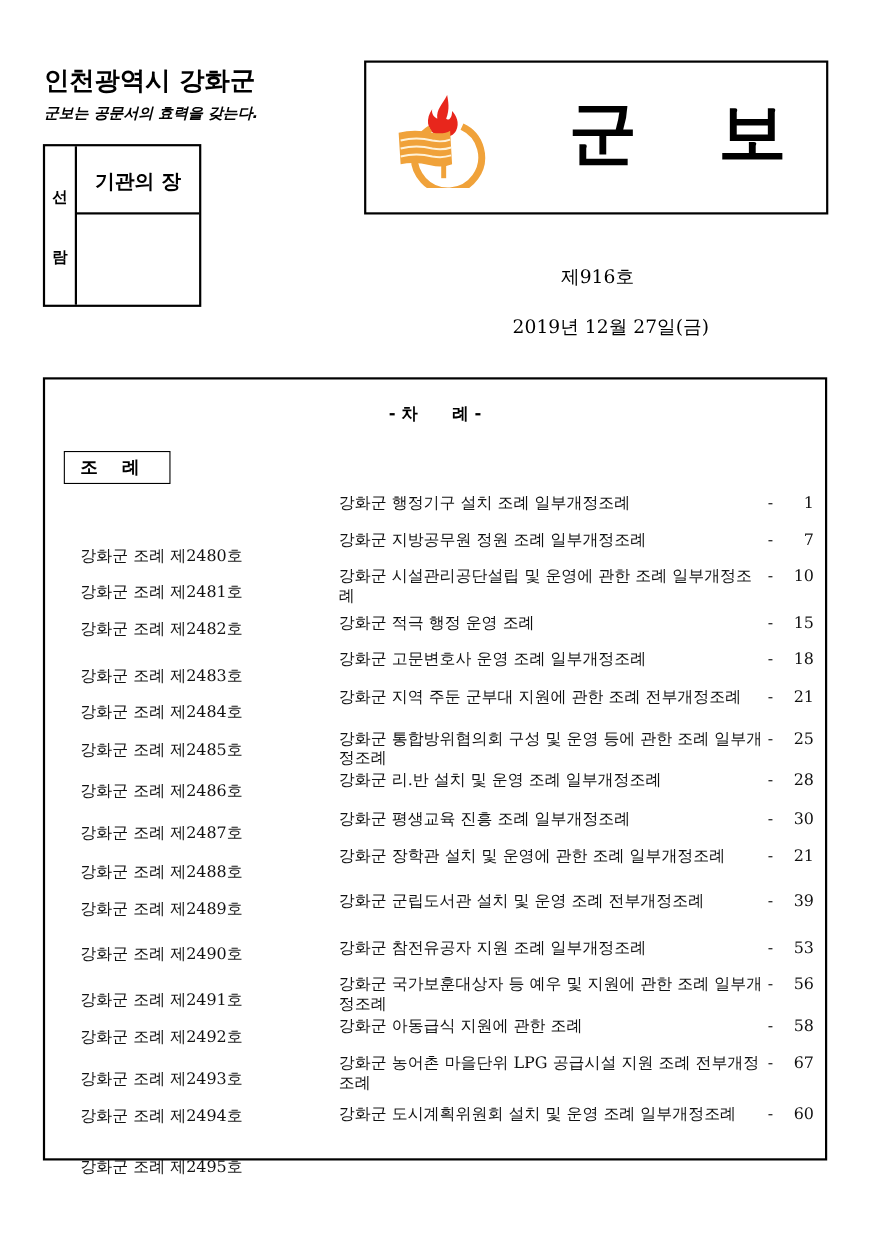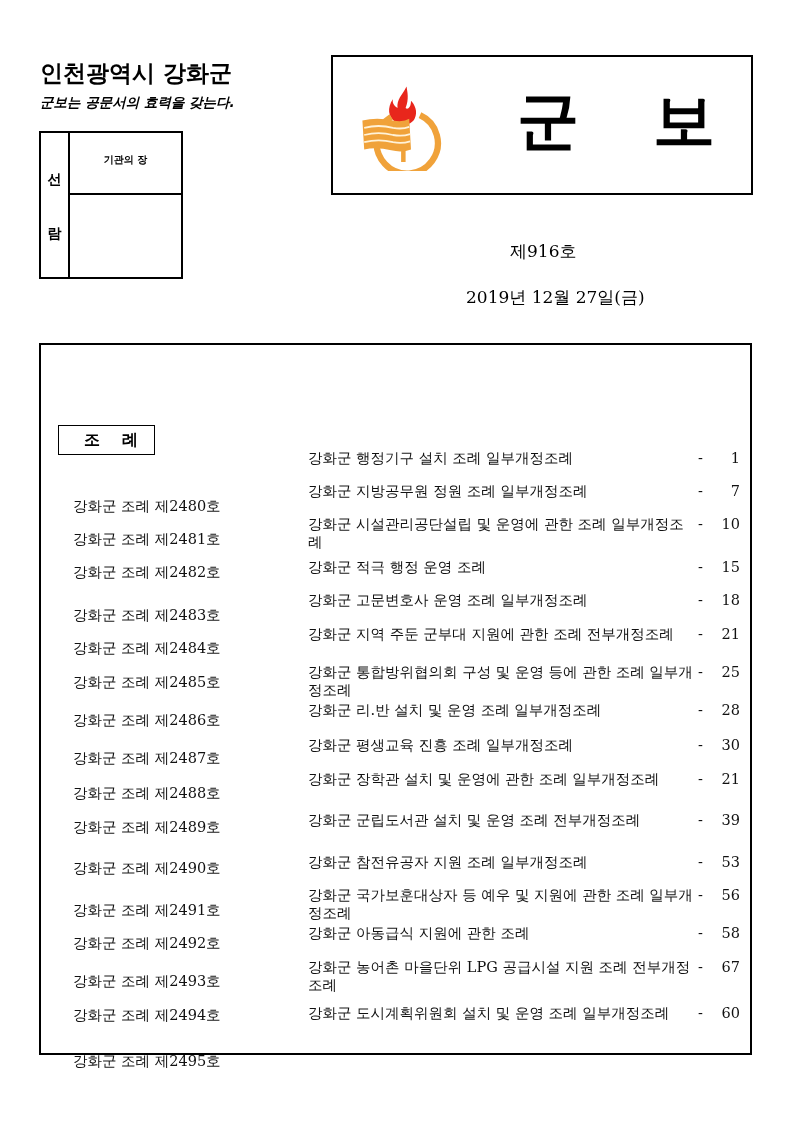--- a/index.html
+++ b/index.html
@@ -10,7 +10,7 @@
   .approval { left: 39px; top: 131px; width: 144px; height: 148px; border: 2px solid #000; box-sizing: border-box; }
   .approval .left-col { position: absolute; left: 0; top: 0; width: 29px; height: 100%; border-right: 2px solid #000; box-sizing: border-box; }
   .approval .left-col span { position: absolute; left: 0; width: 27px; text-align: center; font-family: "DejaVu Sans", sans-serif; font-weight: bold; font-size: 14px; }
-  .approval .head-cell { position: absolute; left: 29px; top: 0; right: 0; height: 62px; border-bottom: 2px solid #000; box-sizing: border-box; text-align: center; padding-top: 20px; font-family: "DejaVu Sans", sans-serif; font-weight: bold; font-size: 10px; }
+  .approval .head-cell { position: absolute; left: 29px; top: 0; right: 0; height: 62px; border-bottom: 2px solid #000; box-sizing: border-box; text-align: center; padding-top: 20px; font-family: "DejaVu Sans", sans-serif; font-weight: bold; font-size: 18px; }
   .title-box { left: 331px; top: 55px; width: 422px; height: 140px; border: 2px solid #000; box-sizing: border-box; }
   .title-box .logo { position: absolute; left: 24px; top: 24px; width: 90px; height: 90px; }
   .title-box .title-char { position: absolute; top: 28px; font-family: "DejaVu Sans", sans-serif; font-weight: bold; font-size: 62px; line-height: 72px; }

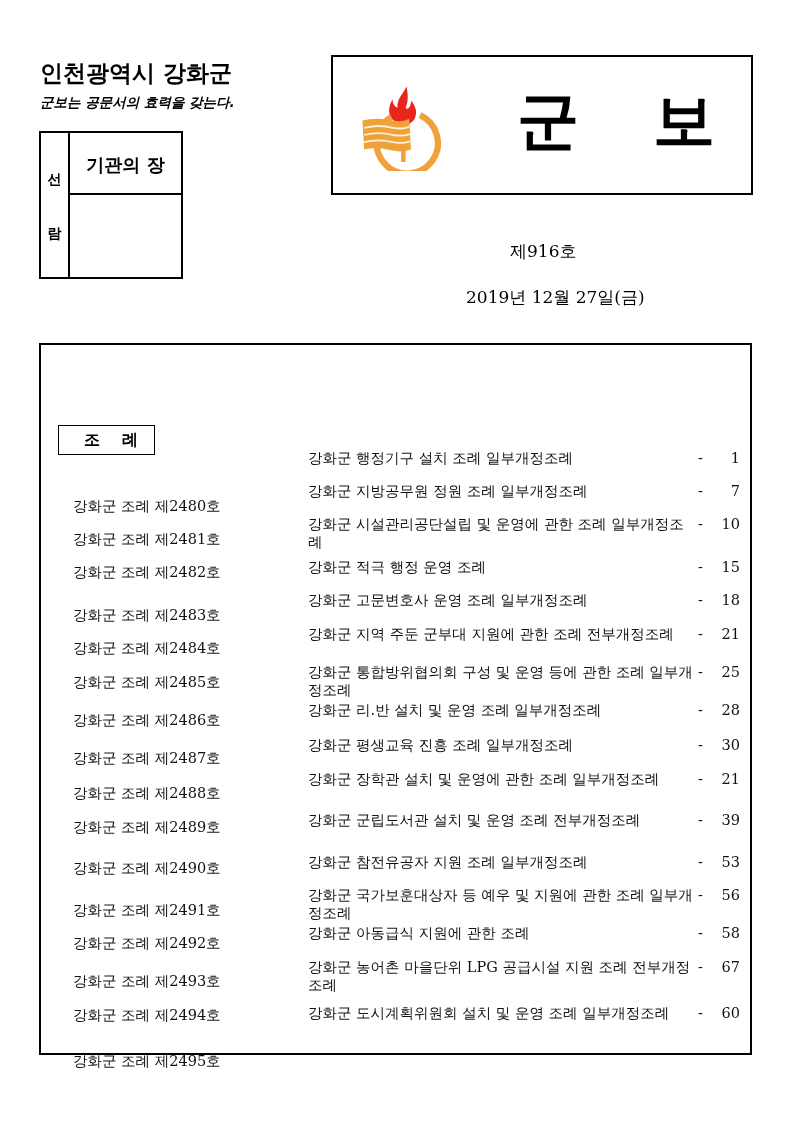--- a/index.html
+++ b/index.html
@@ -58,6 +58,7 @@
 <div class="abs issue-date">2019년 12월 27일(금)</div>
 
 <div class="abs toc">
+  <div class="toc-title" style="white-space:pre;">- 차      례 -</div>
   <div class="section-label">
     <span>조</span><span class="gap"></span><span>례</span>
   </div>

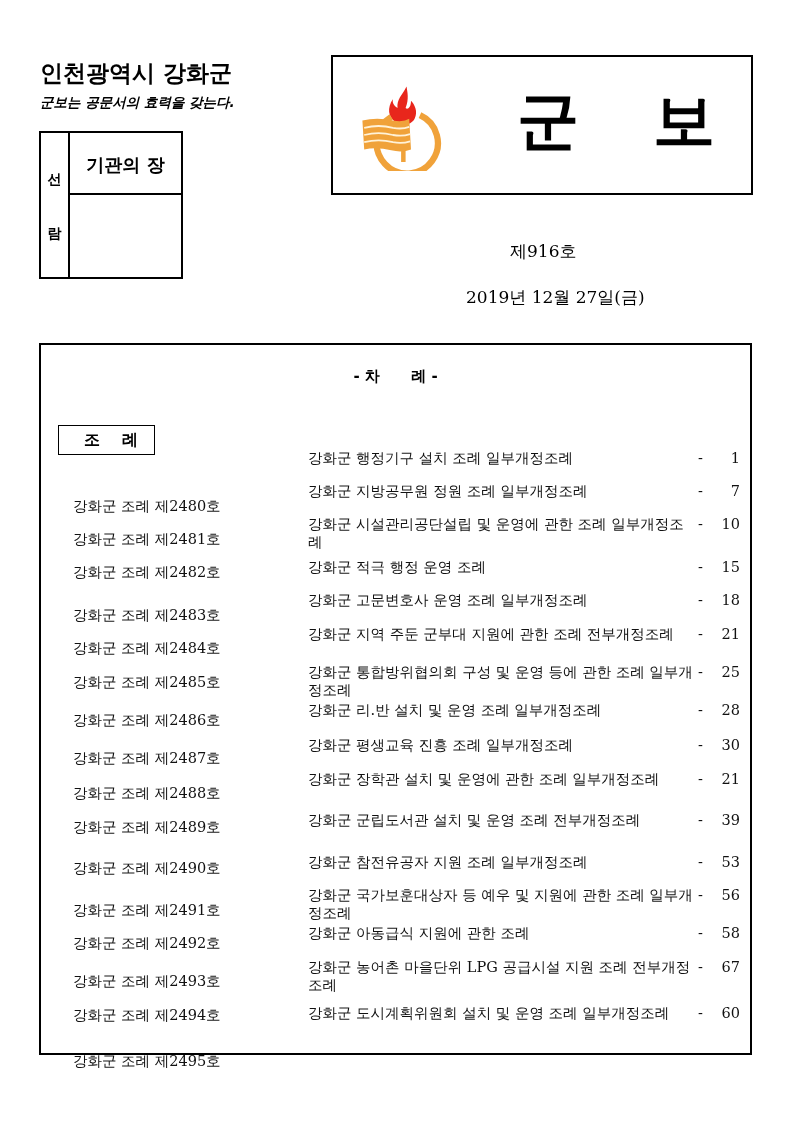--- a/index.html
+++ b/index.html
@@ -18,7 +18,7 @@
   .issue-date { left: 466px; top: 286px; font-family: "DejaVu Serif", serif; font-size: 17px; }
   .toc { left: 39px; top: 343px; width: 713px; height: 712px; border: 2px solid #000; box-sizing: border-box; }
   .toc-title { position: absolute; left: 0; right: 0; top: 22px; text-align: center; font-family: "DejaVu Sans", sans-serif; font-weight: bold; font-size: 15px; }
-  .section-label { position: absolute; left: 17px; top: 80px; width: 97px; height: 30px; border: 1.5px solid #000; box-sizing: border-box; font-family: "DejaVu Sans", sans-serif; font-weight: bold; font-size: 16px; line-height: 27px; padding-left: 25px; letter-spacing: 0; }
+  .section-label { position: absolute; left: 17px; top: 65px; width: 97px; height: 30px; border: 1.5px solid #000; box-sizing: border-box; font-family: "DejaVu Sans", sans-serif; font-weight: bold; font-size: 16px; line-height: 27px; padding-left: 14px; letter-spacing: 0; }
   .section-label .gap { display: inline-block; width: 22px; }
   .toc-row { position: absolute; left: 0; width: 100%; font-family: "DejaVu Serif", serif; font-size: 14.5px; line-height: 18px; color: #111; }
   .toc-row .num { position: absolute; left: 32px; white-space: nowrap; margin-top: 48px; }

